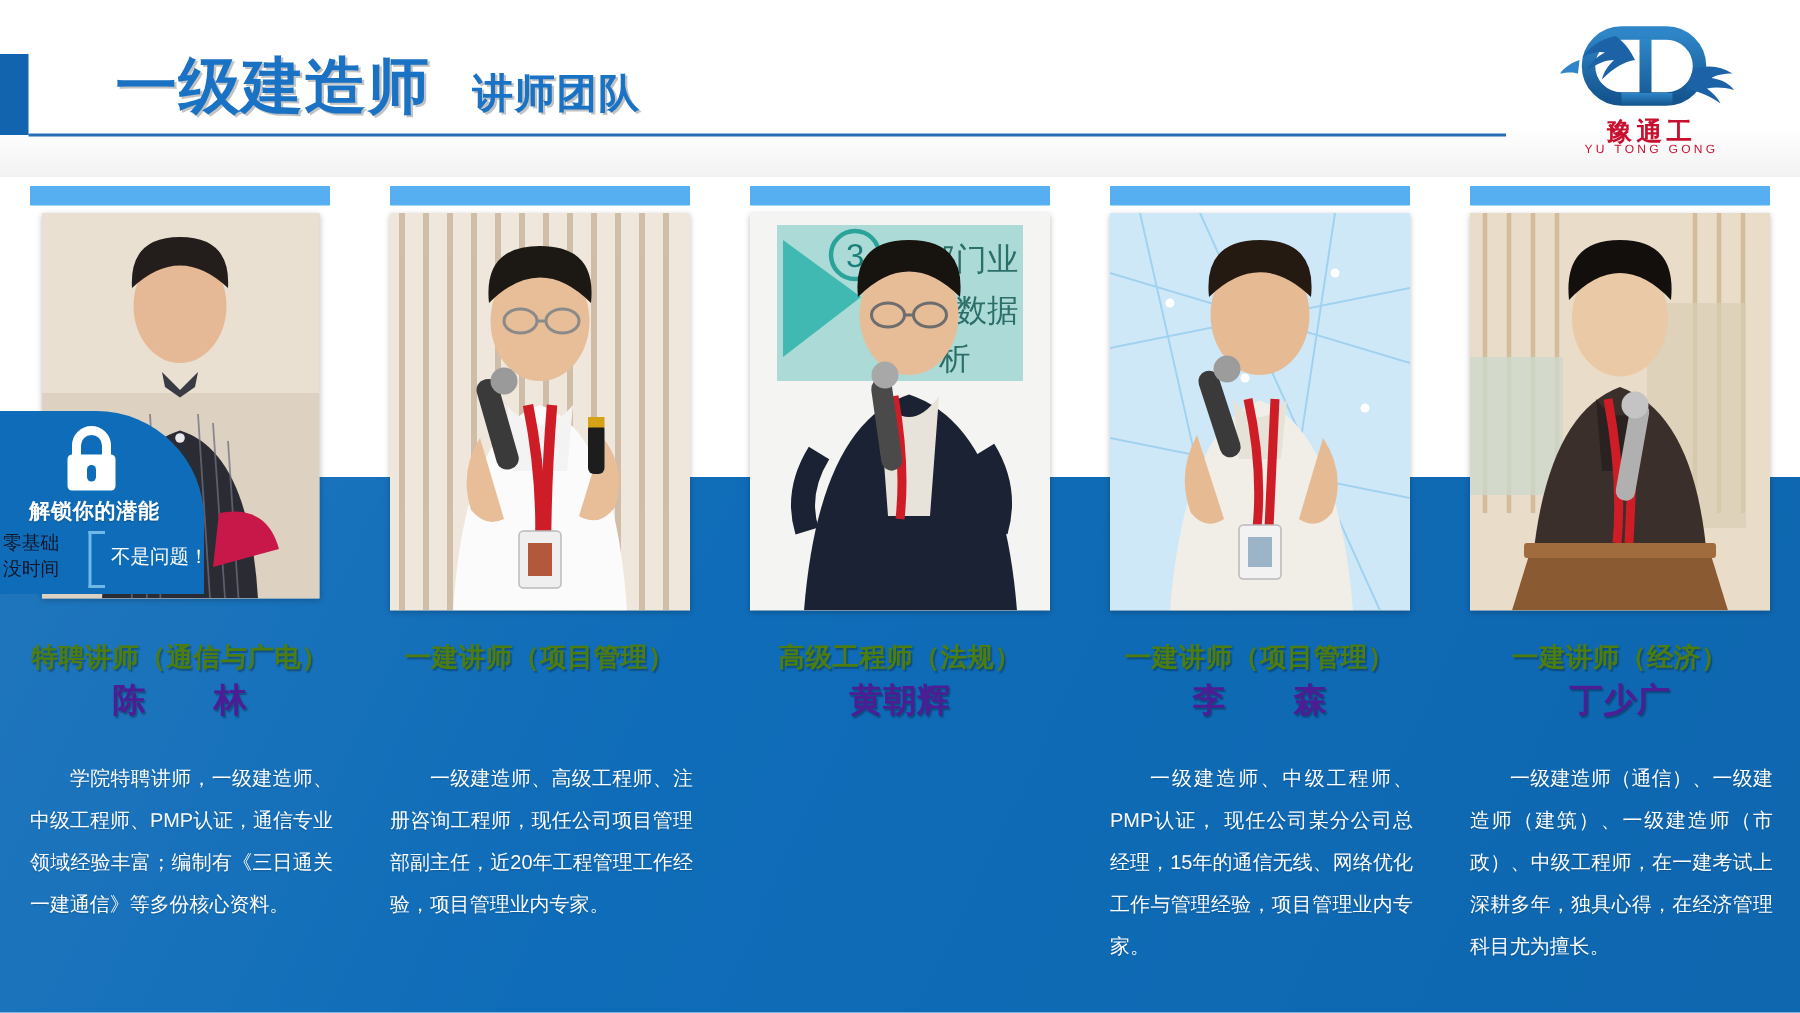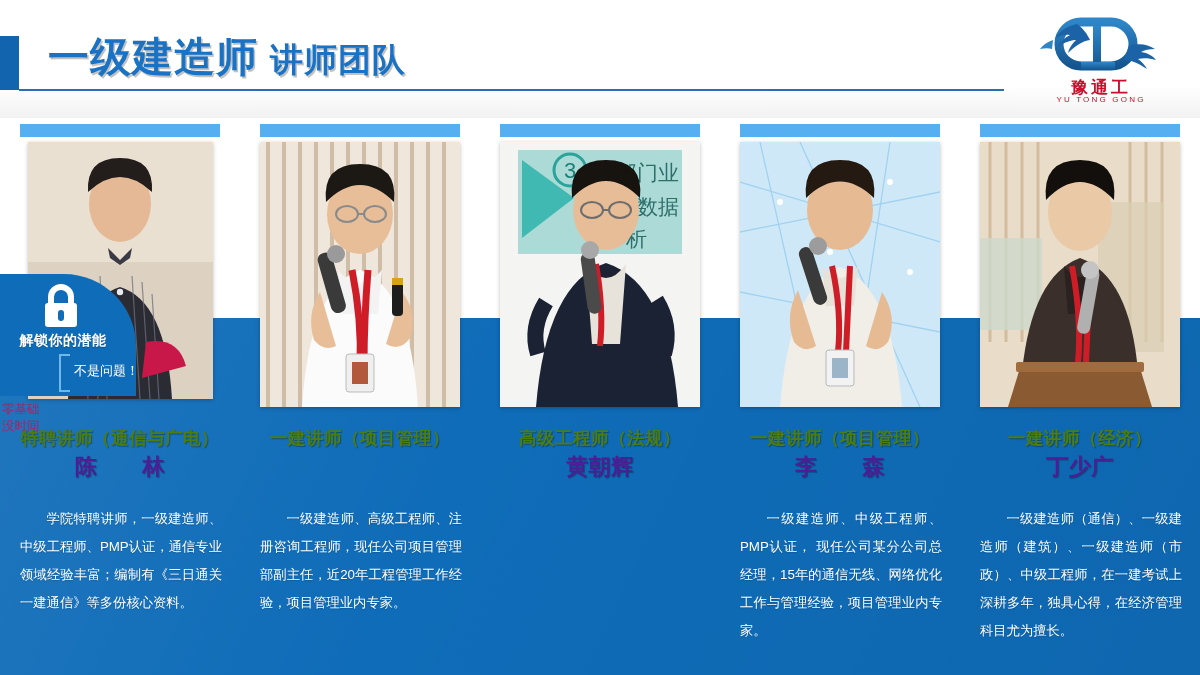--- a/index.html
+++ b/index.html
@@ -28,11 +28,11 @@
     background:#2a6fb5;
   }
   .hdr-title{
-    position:absolute;left:48px;top:30px;
+    position:absolute;left:77px;top:30px;
     white-space:nowrap;
     color:#1a72c4;
     text-shadow:1.5px 1.5px 0 rgba(120,120,120,.45);
-    display:flex;align-items:baseline;gap:12px;justify-content:center;
+    display:flex;align-items:baseline;gap:28px;justify-content:center;
   }
   .hdr-title .main{
     font-size:41px;font-weight:bold;letter-spacing:1px;

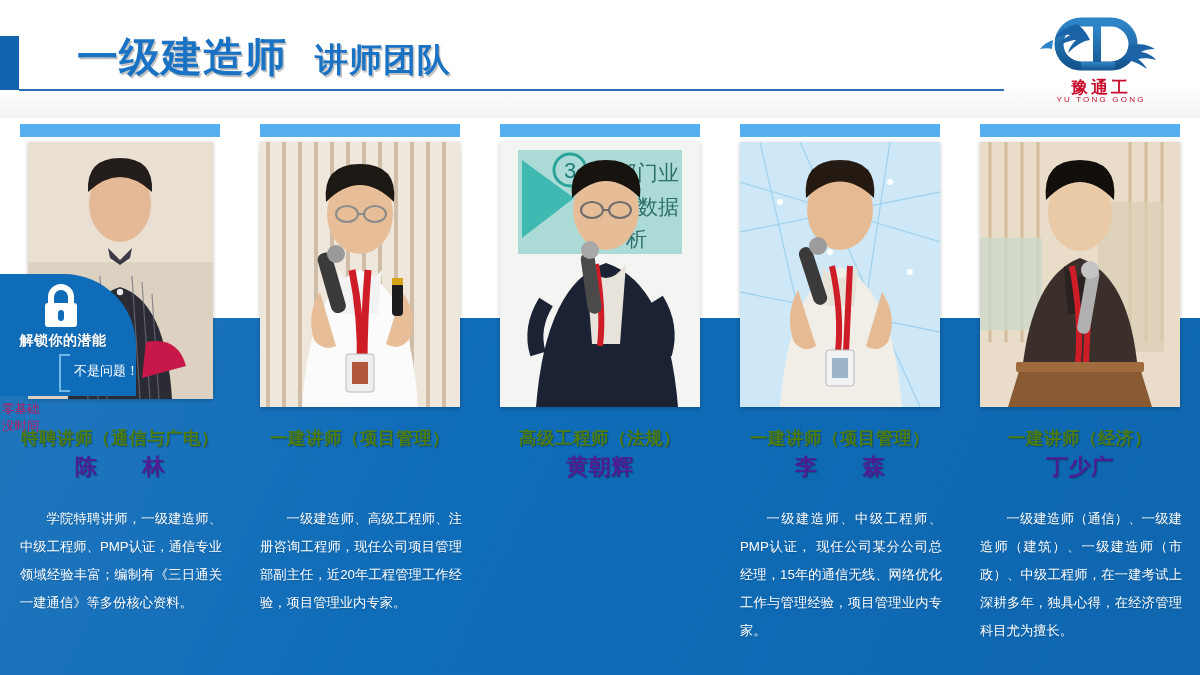--- a/index.html
+++ b/index.html
@@ -38,7 +38,7 @@
     font-size:41px;font-weight:bold;letter-spacing:1px;
   }
   .hdr-title .sub{
-    font-size:33px;font-weight:bold;letter-spacing:1px;
+    font-size:27px;font-weight:bold;letter-spacing:1px;
   }
 
   

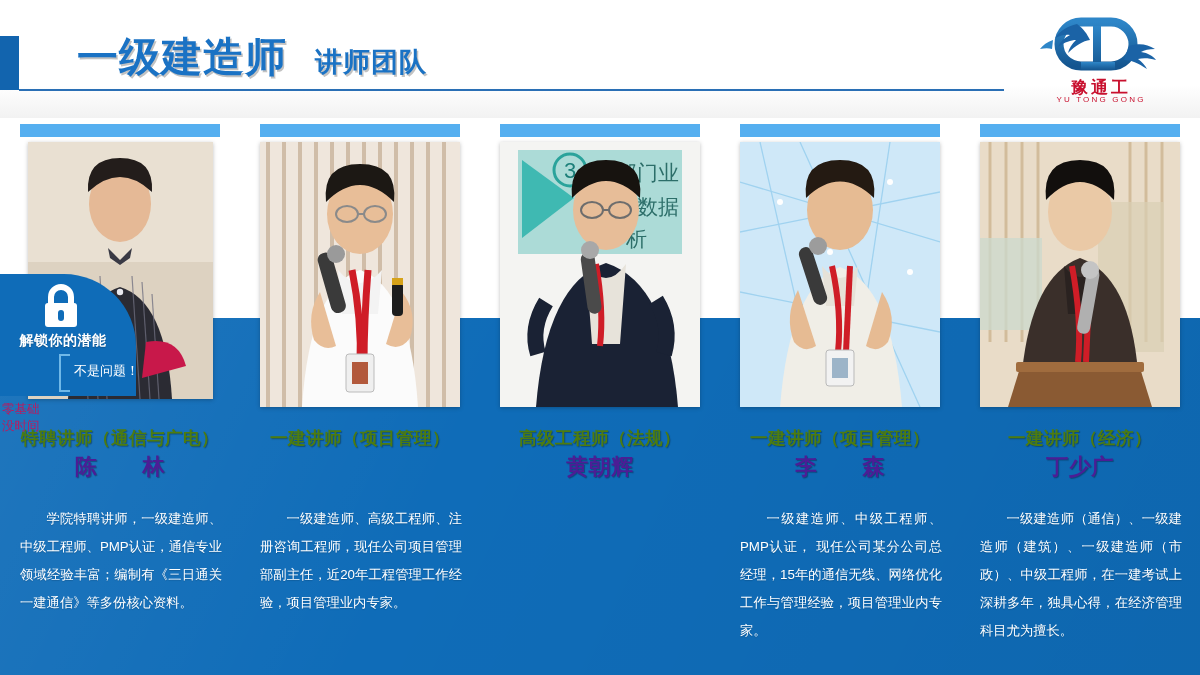--- a/index.html
+++ b/index.html
@@ -122,7 +122,7 @@
   }
   .lock-left{
     position:absolute;left:12px;top:80px;width:54px;
-    color:#be185d;font-size:12.5px;line-height:17px;text-align:left;margin-top:47px;
+    color:#0f172a;font-size:12.5px;line-height:17px;text-align:left;
   }
   .lock-brace{
     position:absolute;left:69px;top:80px;width:9px;height:34px;

